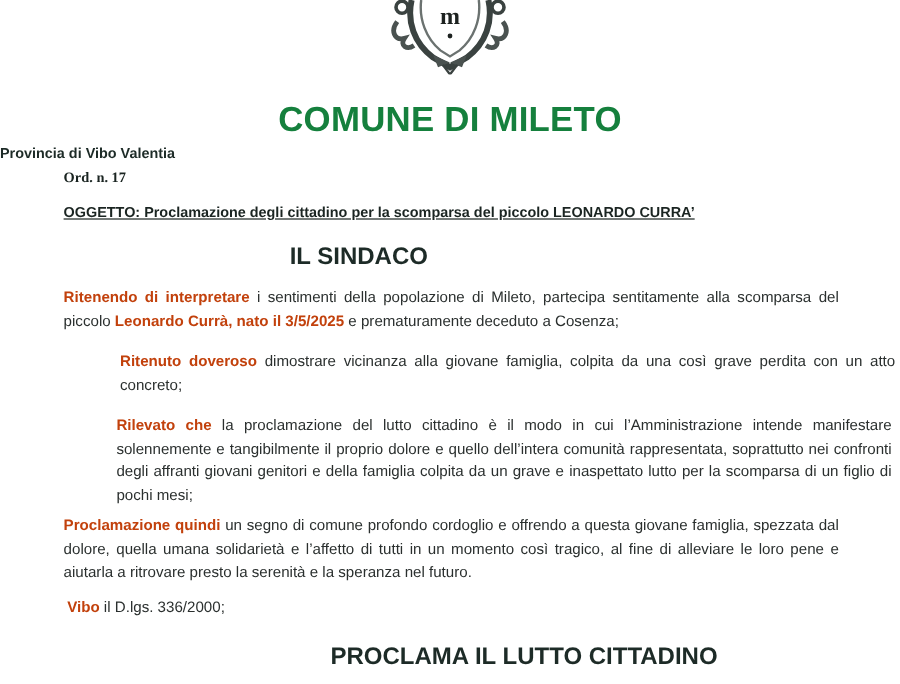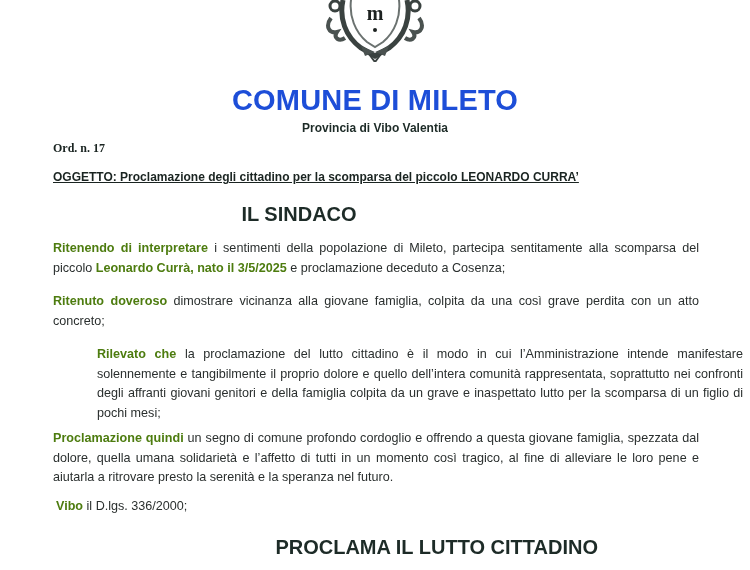--- a/index.html
+++ b/index.html
@@ -16,7 +16,7 @@
   .title {
     position: absolute; left: 0; width: 750px; text-align: center;
     top: 84px; font-size: 29px; font-weight: bold; letter-spacing: 0.2px;
-    color: #1d4ed8;
+    color: #15803d;
   }
   .province {
     position: absolute; left: 0; width: 750px; text-align: center;

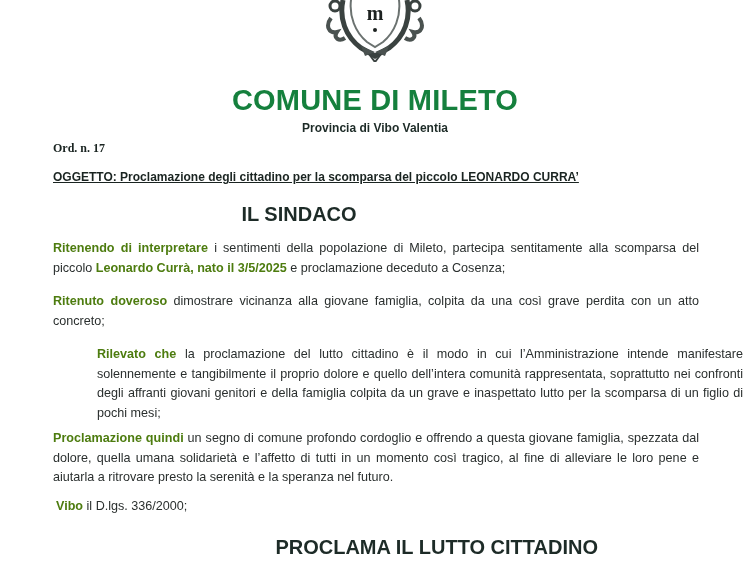--- a/index.html
+++ b/index.html
@@ -19,7 +19,7 @@
     color: #15803d;
   }
   .province {
-    position: absolute; left: 0; width: 750px; text-align: center;
+    position: absolute; left: 0; width: 750px; text-align: left;
     top: 121px; font-size: 12px; font-weight: bold; color: #1d2b27;
   }
   .ordnum {

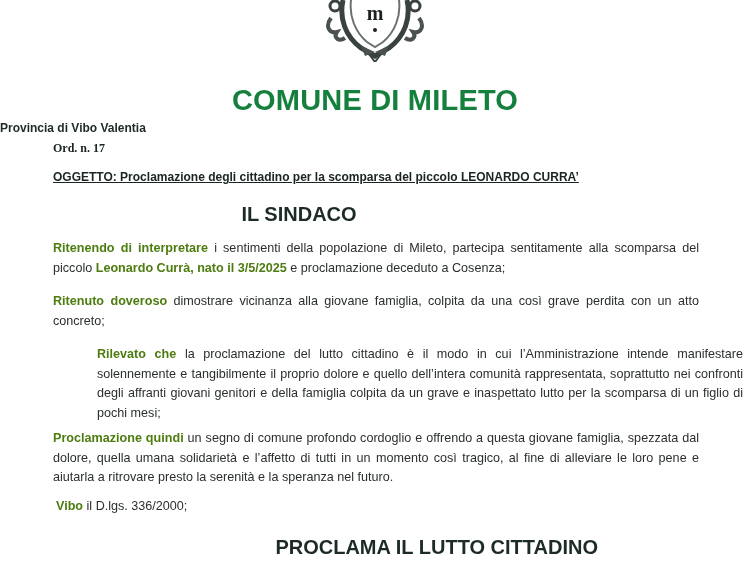--- a/index.html
+++ b/index.html
@@ -40,7 +40,7 @@
     font-size: 12.6px; line-height: 19.5px; text-align: justify;
     color: #2a2f2e;
   }
-  .para b { color: #4d7c0f; }
+  .para b { color: #c2410c; }
   .p1 { top: 239px; }
   .p2 { top: 292px; }
   .p3 { top: 345px; margin-left: 44px; }

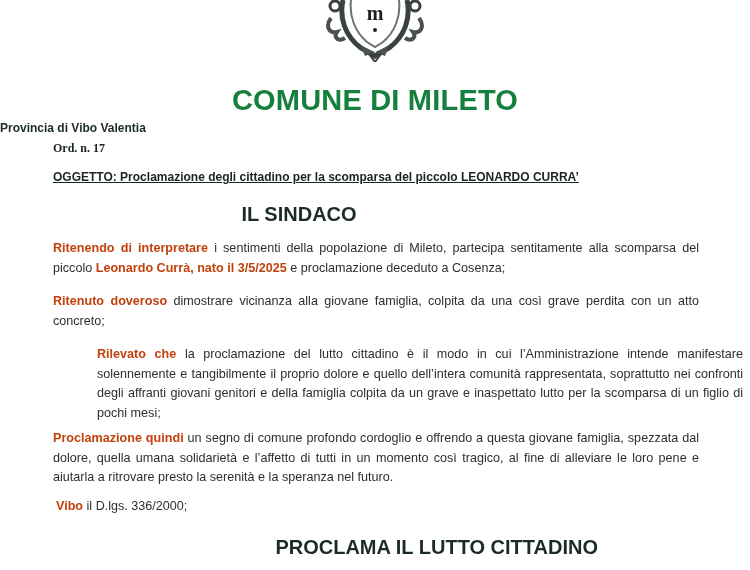--- a/index.html
+++ b/index.html
@@ -78,7 +78,7 @@
 <div class="heading h-sindaco">IL SINDACO</div>
 
 <div class="para p1">
-  <b>Ritenendo di interpretare</b><span> i sentimenti della popolazione di Mileto, partecipa sentitamente alla scomparsa del piccolo </span><b>Leonardo Currà, nato il 3/5/2025</b><span> e proclamazione deceduto a Cosenza;</span>
+  <b>Ritenendo di interpretare</b><span> i sentimenti della popolazione di Mileto, partecipa sentitamente alla scomparsa del piccolo </span><b>Leonardo Currà, nato il 3/5/2025</b><span> e prematuramente deceduto a Cosenza;</span>
 </div>
 
 <div class="para p2">

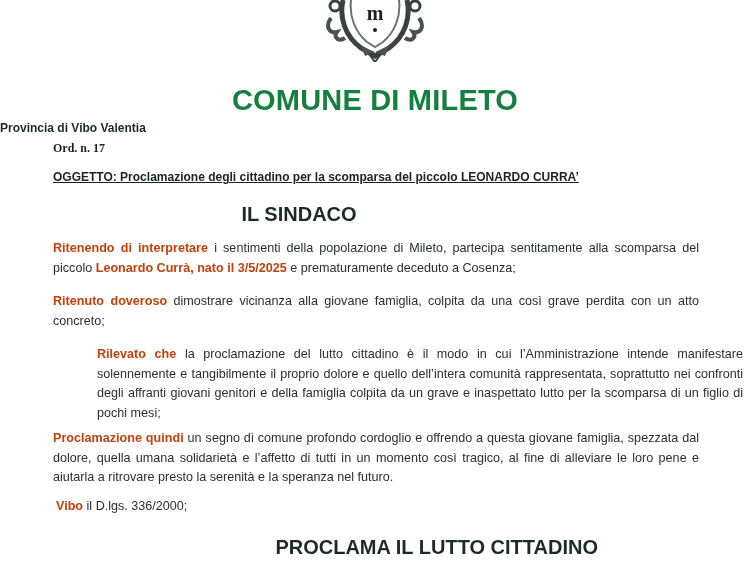--- a/index.html
+++ b/index.html
@@ -42,7 +42,7 @@
   }
   .para b { color: #c2410c; }
   .p1 { top: 239px; }
-  .p2 { top: 292px; }
+  .p2 { top: 292px; margin-left: 47px; }
   .p3 { top: 345px; margin-left: 44px; }
   .p4 { top: 429px; }
   .p5 { top: 497px; left: 56px; }

